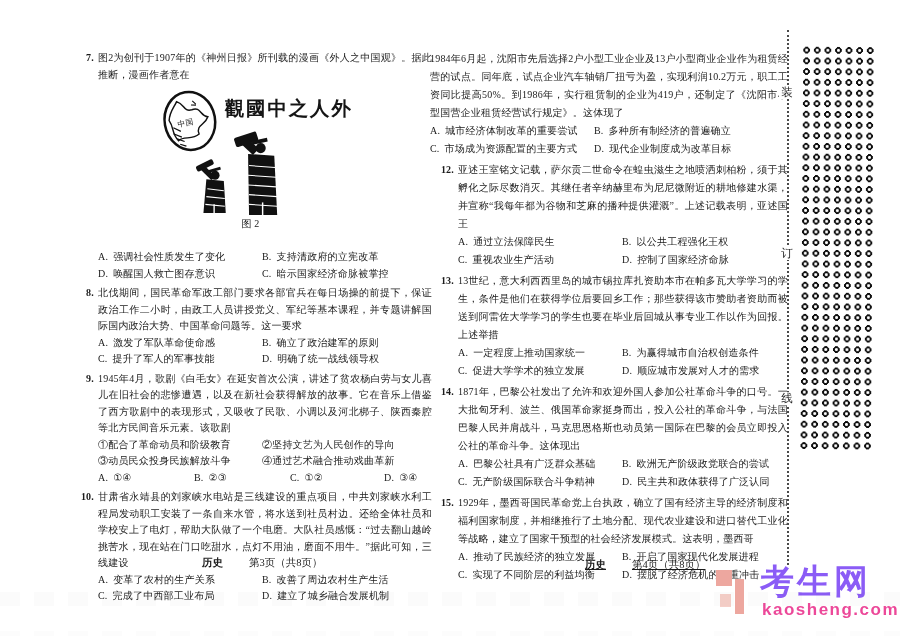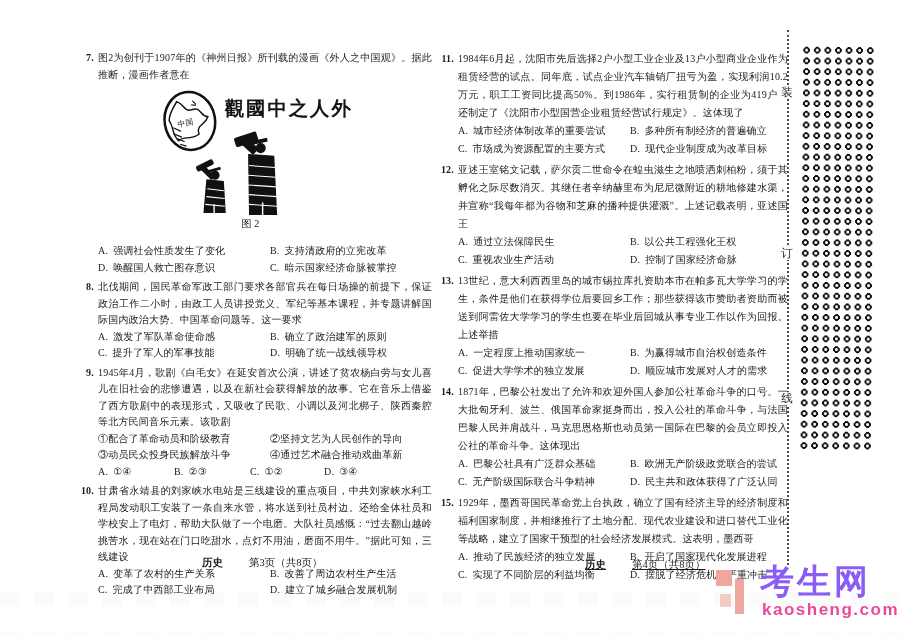--- a/index.html
+++ b/index.html
@@ -152,7 +152,6 @@
     </div>
   <div class="col col-right" id="col-right">
       <div class="question">
-        <span class="qnum">11.</span>
         <div class="qbody">
           <div class="stem">1984年6月起，沈阳市先后选择2户小型工业企业及13户小型商业企业作为租赁经营的试点。同年底，试点企业汽车轴销厂扭亏为盈，实现利润10.2万元，职工工资同比提高50%。到1986年，实行租赁制的企业为419户，还制定了《沈阳市小型国营企业租赁经营试行规定》。这体现了</div>
           <div class="opts opts2">

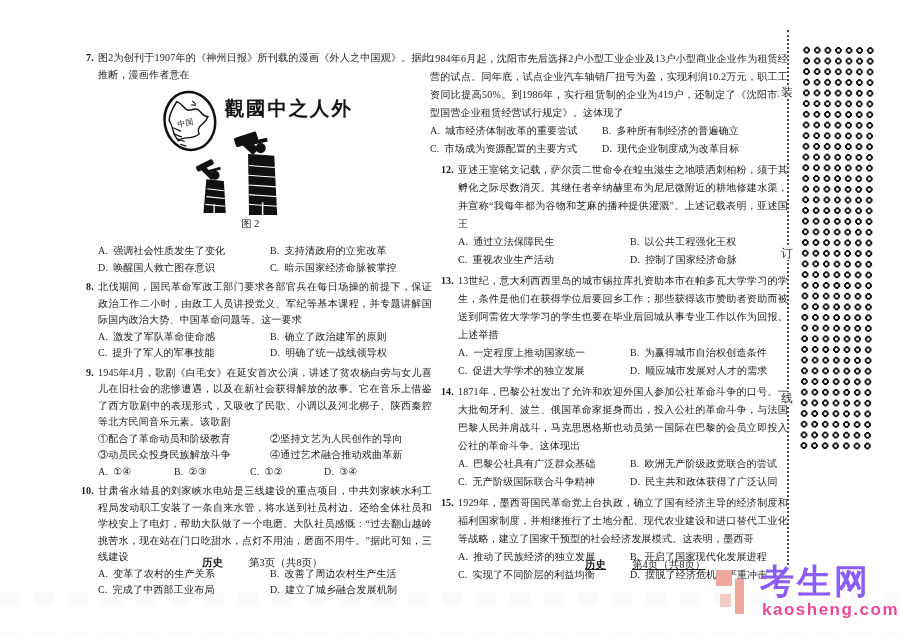--- a/index.html
+++ b/index.html
@@ -16,7 +16,7 @@
   .qbody{flex:1 1 auto;min-width:0;}
   .stem{text-align:justify;text-justify:inter-character;}
   .opts{padding-left:0;}
-  .opts2{display:grid;grid-template-columns:160px 1fr;column-gap:12px;}
+  .opts2{display:grid;grid-template-columns:160px 1fr;column-gap:4px;}
   .opts4{display:grid;grid-template-columns:76px 76px 74px auto;}
   .opt{white-space:nowrap;overflow:hidden;}
   .olabel{margin-right:5px;}

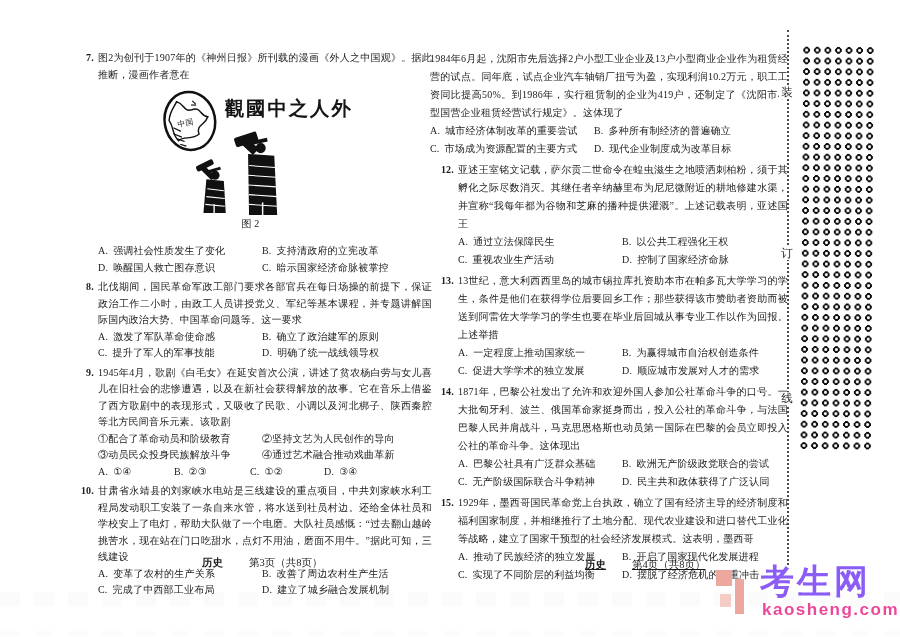--- a/index.html
+++ b/index.html
@@ -23,7 +23,7 @@
   
   .cartoon{margin:3px 0 1px 50px;width:205px;}
   .cartoon svg{display:block;}
-  .cartoon-caption{text-align:center;width:205px;font-size:10px;line-height:13px;margin:1px 0 13px 0;}
+  .cartoon-caption{text-align:center;width:205px;font-size:10px;line-height:13px;margin:1px 0 19px 0;}
   
   .footer{position:absolute;font-size:10.5px;white-space:nowrap;}
   .footer .f-subject{margin-right:26px;font-weight:bold;}

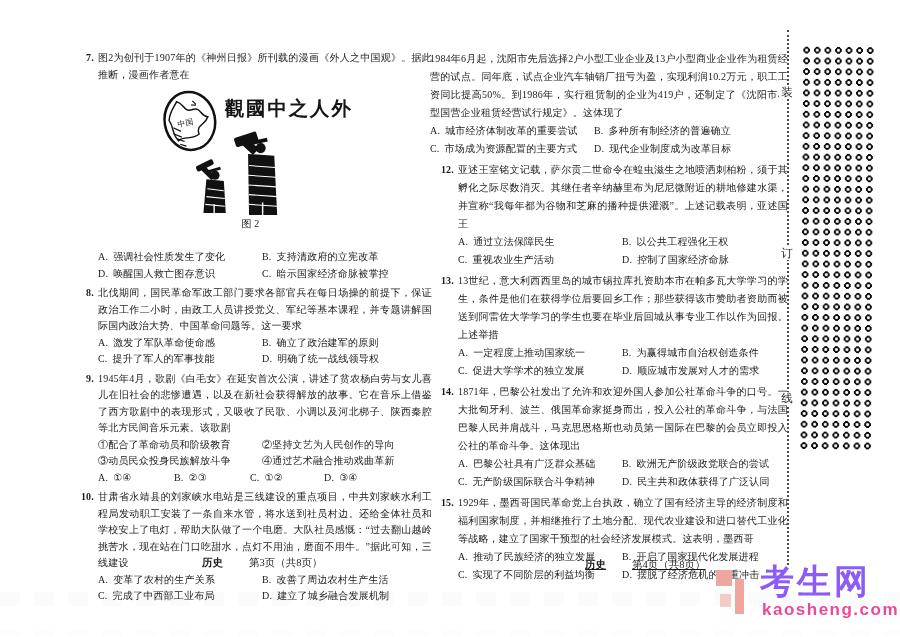--- a/index.html
+++ b/index.html
@@ -17,7 +17,7 @@
   .stem{text-align:justify;text-justify:inter-character;}
   .opts{padding-left:0;}
   .opts2{display:grid;grid-template-columns:160px 1fr;column-gap:4px;}
-  .opts4{display:grid;grid-template-columns:76px 76px 74px auto;}
+  .opts4{display:grid;grid-template-columns:76px 76px 74px auto;gap:20px;}
   .opt{white-space:nowrap;overflow:hidden;}
   .olabel{margin-right:5px;}
   

